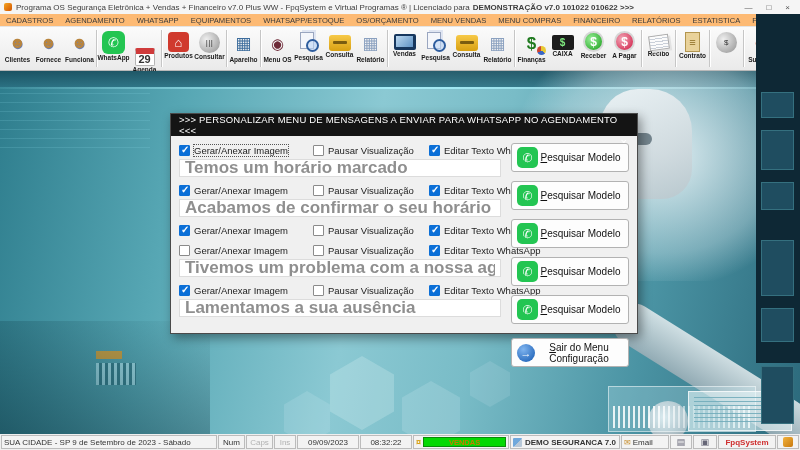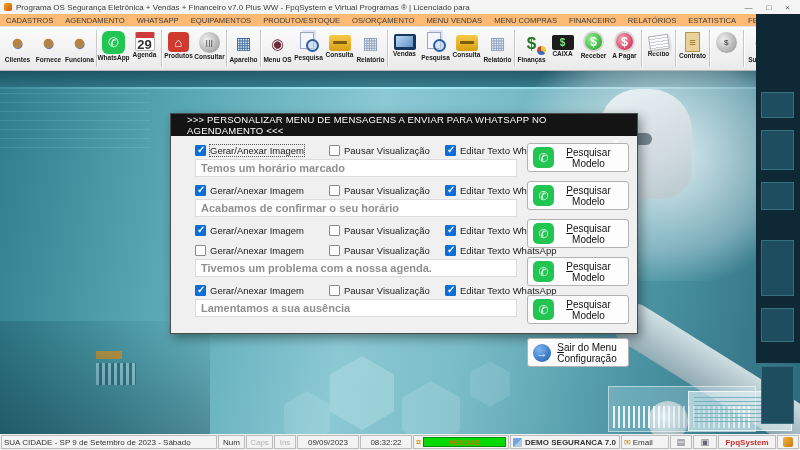--- a/index.html
+++ b/index.html
@@ -135,6 +135,7 @@
   <div class="titlebar">
     <span class="app-ico"></span>
     <span class="t-main">Programa OS Segurança Eletrônica + Vendas + Financeiro v7.0 Plus WW - FpqSystem e Virtual Programas ® | Licenciado para</span>
+    <span class="t-em">DEMONSTRAÇÃO v7.0 101022 010622 &gt;&gt;&gt;</span>
     <span class="wbtns">
       <span>—</span>
       <span>□</span>

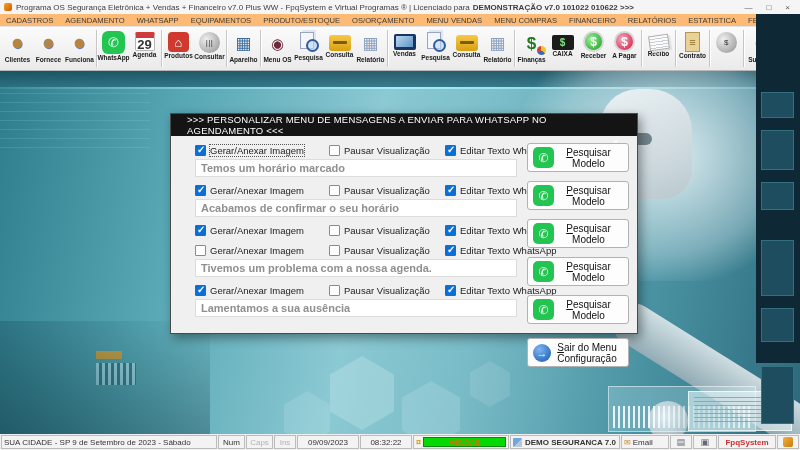--- a/index.html
+++ b/index.html
@@ -148,7 +148,7 @@
     <span class="mi">AGENDAMENTO</span>
     <span class="mi">WHATSAPP</span>
     <span class="mi">EQUIPAMENTOS</span>
-    <span class="mi">PRODUTO/ESTOQUE</span>
+    <span class="mi">WHATSAPP/ESTOQUE</span>
     <span class="mi">OS/ORÇAMENTO</span>
     <span class="mi">MENU VENDAS</span>
     <span class="mi">MENU COMPRAS</span>

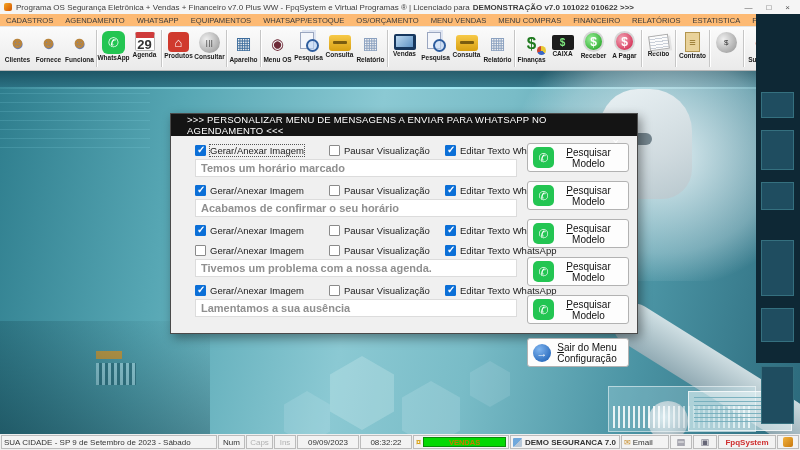--- a/index.html
+++ b/index.html
@@ -31,7 +31,7 @@
   .tlbl { font-size:6.5px; font-weight:bold; color:#1a1a1a; white-space:nowrap; line-height:1.2; }
   .i-people { color:#b9853e; text-shadow:0.5px 0.5px 0 #6d7fae; font-size:16px; }
   .i-wa  { background:#23c552; color:#fff; border-radius:6px; width:23px; height:23px; align-self:center; display:flex; align-items:center; justify-content:center; font-size:13px; margin-top:1px; }
-  .i-cal { background:#fff; border:1px solid #b5b5b5; border-top:6px solid #cf3b3b; border-radius:2px; width:20px; height:19px; font-size:13px; font-weight:bold; color:#333; display:flex; align-items:center; justify-content:center; margin-top:2px; }
+  .i-cal { background:#fff; border:1px solid #b5b5b5; border-top:6px solid #cf3b3b; border-radius:2px; width:20px; height:19px; font-size:11px; font-weight:bold; color:#333; display:flex; align-items:center; justify-content:center; margin-top:18px; }
   .i-house { background:#d03a2e; color:#fff; border-radius:4px; width:21px; height:20px; display:flex; align-items:center; justify-content:center; font-size:13px; margin-top:2px; }
   .i-coin  { background:radial-gradient(circle at 35% 35%, #efefef, #8f8f8f); border-radius:50%; width:21px; height:21px; color:#333; font-size:8px; letter-spacing:0.5px; display:flex; align-items:center; justify-content:center; margin-top:2px; }
   .i-dev { color:#3c6c9c; font-size:17px; }

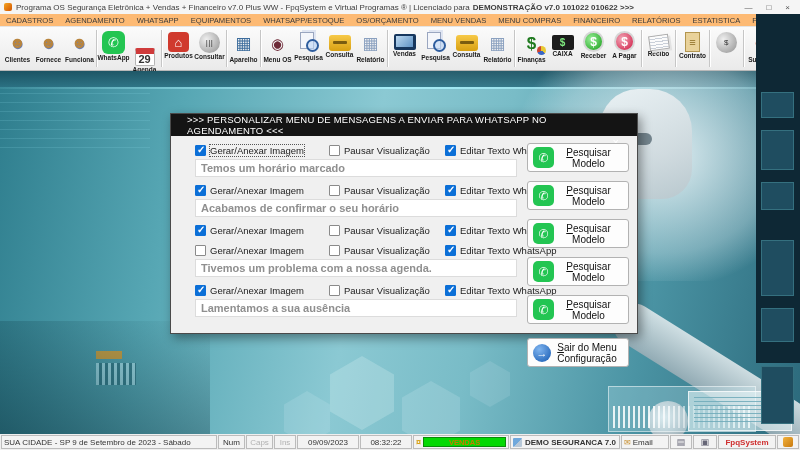--- a/index.html
+++ b/index.html
@@ -90,7 +90,7 @@
   
   .dialog { position:absolute; left:170px; top:113px; width:468px; height:221px; background:#f0f0f0;
     border:1px solid #4a4a4a; box-shadow:3px 4px 10px rgba(0,0,0,.4); }
-  .dlg-title { height:22px; background:#141414; color:#fff; display:flex; align-items:flex-end; padding:0 16px; font-size:9.5px; letter-spacing:.2px;flex-direction:column; }
+  .dlg-title { height:22px; background:#141414; color:#fff; display:flex; align-items:flex-end; padding:0 8px; font-size:9.5px; letter-spacing:.2px;flex-direction:column; }
   .dlg-close { margin-left:auto; font-size:11px; color:#fff; padding:0 2px; }
   .dlg-body { display:flex; padding:7px 8px 0 24px; gap:10px; }
   .col-left { width:322px; flex:none; }

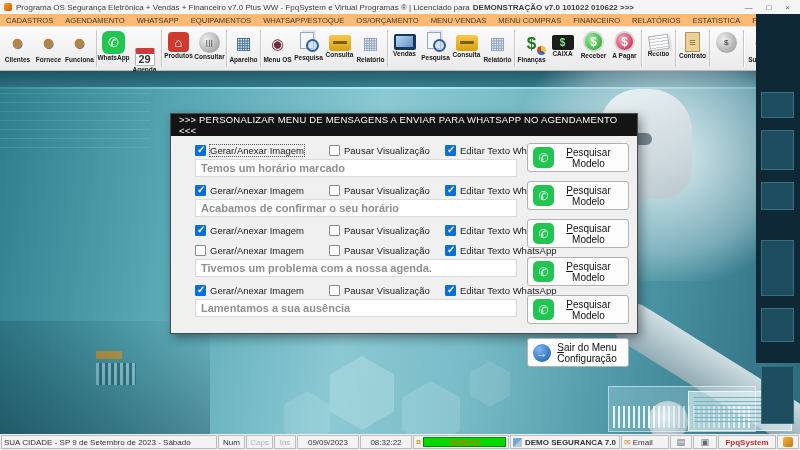--- a/index.html
+++ b/index.html
@@ -92,7 +92,7 @@
     border:1px solid #4a4a4a; box-shadow:3px 4px 10px rgba(0,0,0,.4); }
   .dlg-title { height:22px; background:#141414; color:#fff; display:flex; align-items:flex-end; padding:0 8px; font-size:9.5px; letter-spacing:.2px;flex-direction:column; }
   .dlg-close { margin-left:auto; font-size:11px; color:#fff; padding:0 2px; }
-  .dlg-body { display:flex; padding:7px 8px 0 24px; gap:10px; }
+  .dlg-body { display:flex; padding:7px 8px 0 8px; gap:10px; }
   .col-left { width:322px; flex:none; }
   .msgrow { margin-bottom:6px; }
   .cbrow { display:grid; grid-template-columns:134px 116px auto; align-items:center; height:14px; margin-bottom:2px; }

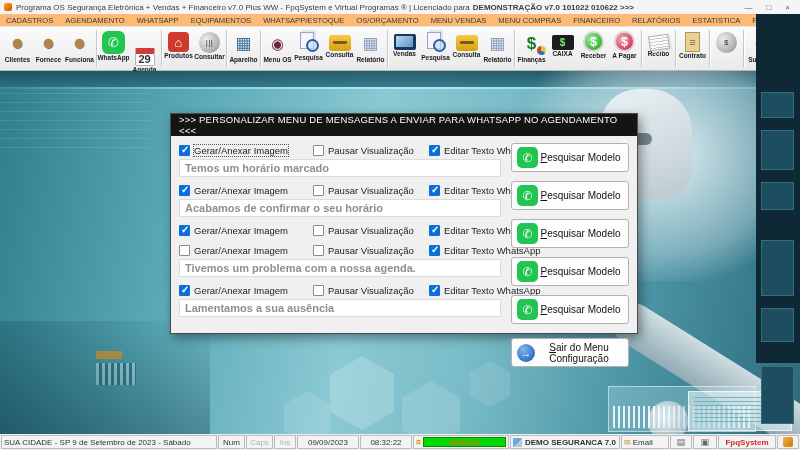--- a/index.html
+++ b/index.html
@@ -103,7 +103,7 @@
   .cblbl { font-size:9.5px; color:#1c1c1c; }
   .cblbl.focus { outline:1px dotted #555; }
   .msg { width:100%; height:18px; border:1px solid #dcdcdc; background:#fff; font-family:"Liberation Sans",sans-serif;
-    font-size:11px; font-weight:bold; color:#8f8f8f; padding:0 5px; display:block; }
+    font-size:17px; font-weight:bold; color:#8f8f8f; padding:0 5px; display:block; }
   .col-right { flex:1; display:flex; flex-direction:column; }
   .wbtn { height:29px; background:#fdfdfd; border:1px solid #b2b2b2; border-radius:3px; display:flex; align-items:center; padding:0 5px; margin-bottom:9px; }
   .wa-ico { width:21px; height:21px; background:#23c552; border-radius:5px; color:#fff; font-size:12px; display:flex; align-items:center; justify-content:center; flex:none; }

